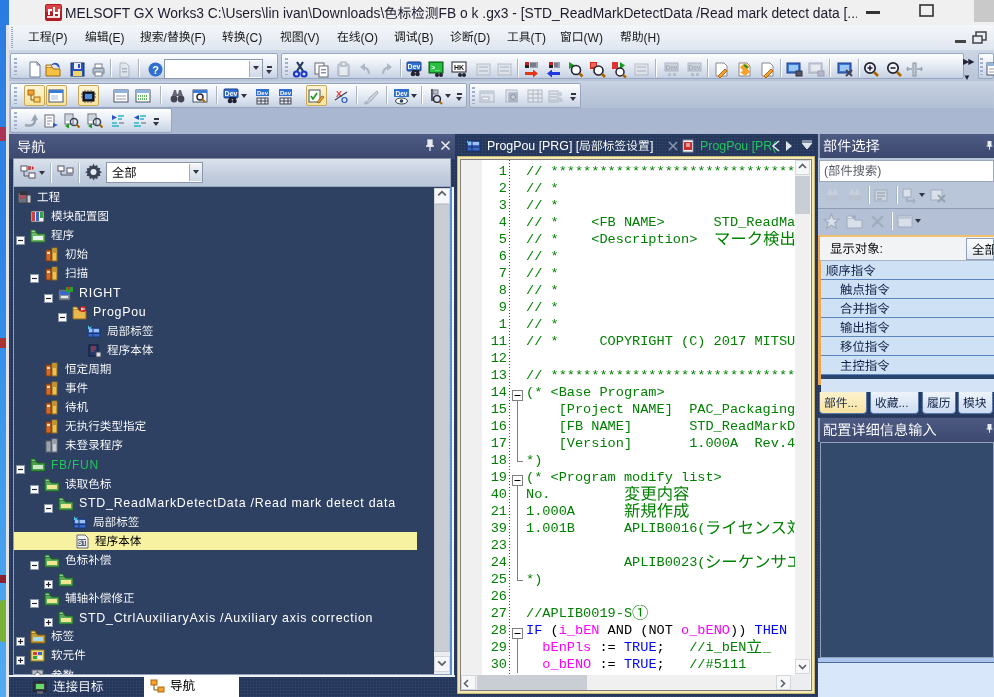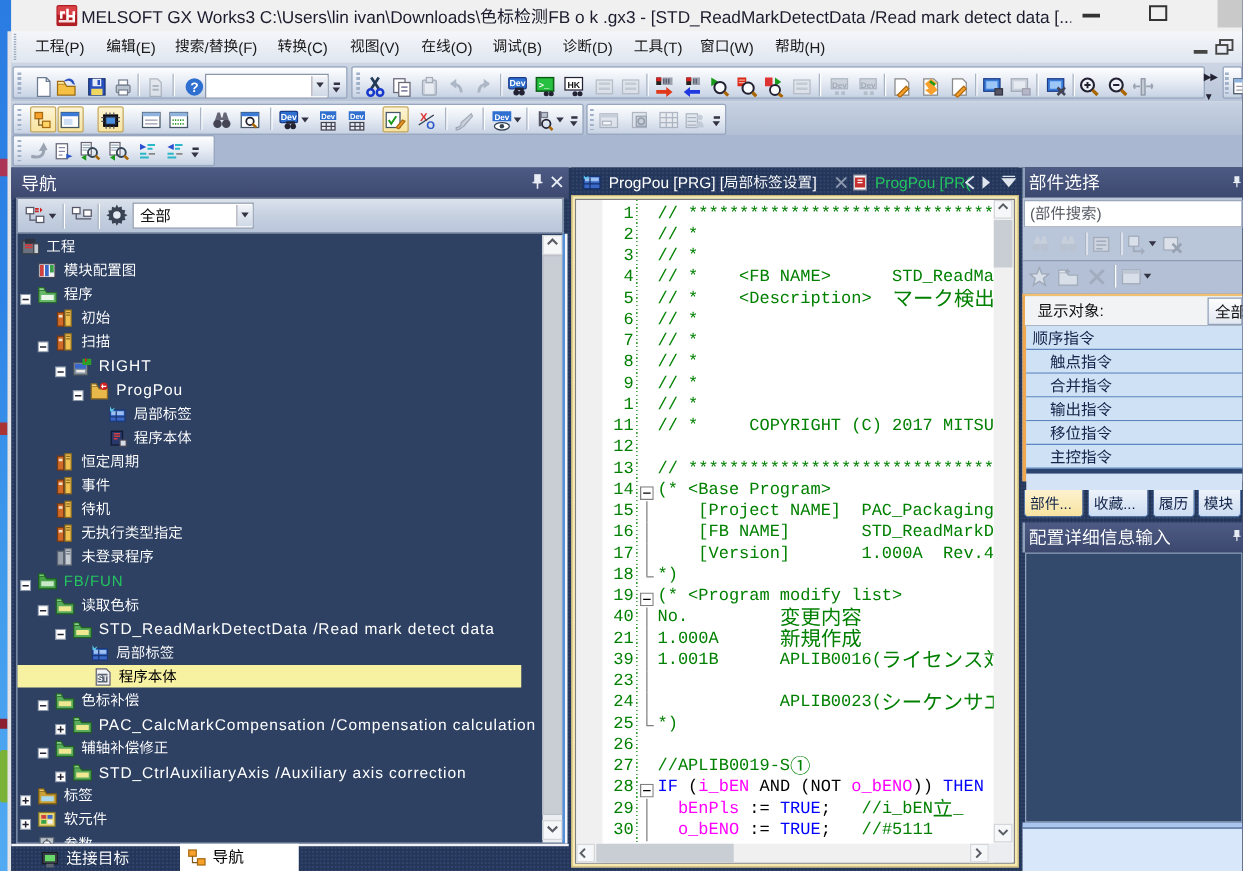--- a/index.html
+++ b/index.html
@@ -966,9 +966,6 @@
         <path d="M1 4V2h4l1 2" fill="#88d08a" stroke="#206022"></path>
         <rect x="3" y="8" width="10" height="4" fill="#f0e890"></rect>
       </svg></div>
-    <div class="fx" style="position:absolute;left:79px;top:0;height:19px">
-      <span style="font-size:12.4px;color:#fff;white-space:pre;letter-spacing:0.75px">PAC_CalcMarkCompensation /Compensation calculation</span>
-    </div>
   </div>
 <div style="position:absolute;left:0px;top:589.1px;width:434px;height:19.1px;overflow:hidden">
     <div style="position:absolute;left:30px;top:5px"><svg width="9" height="9" viewBox="0 0 9 9" style="flex:0 0 auto">

